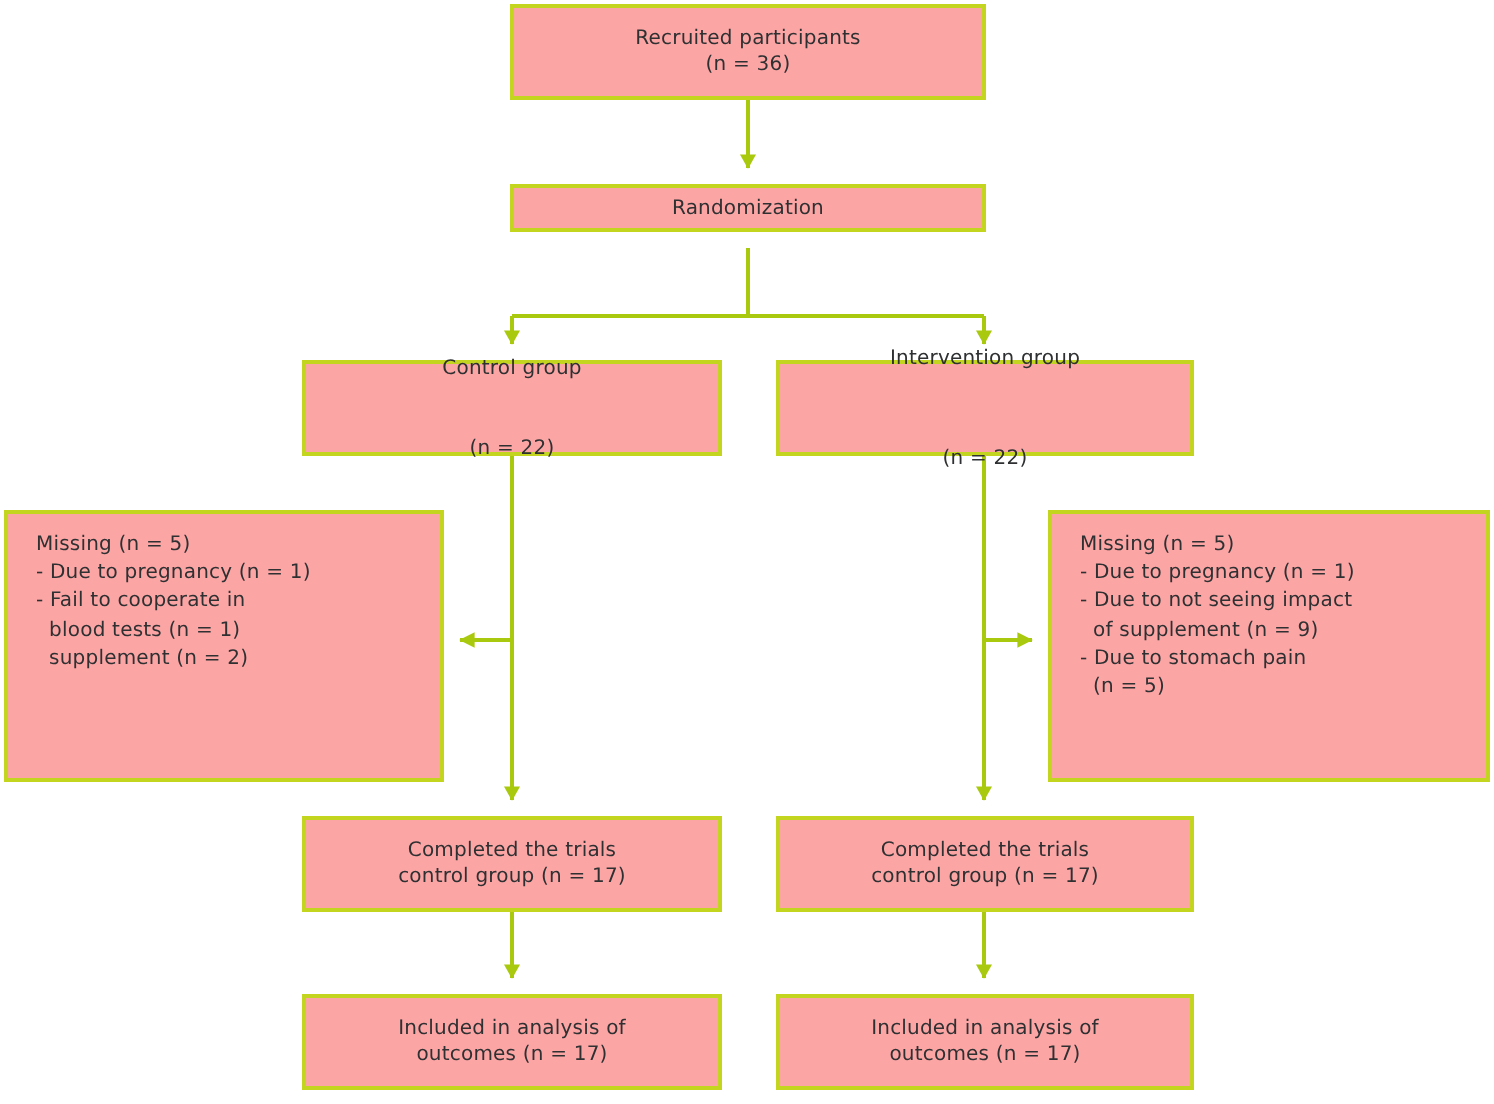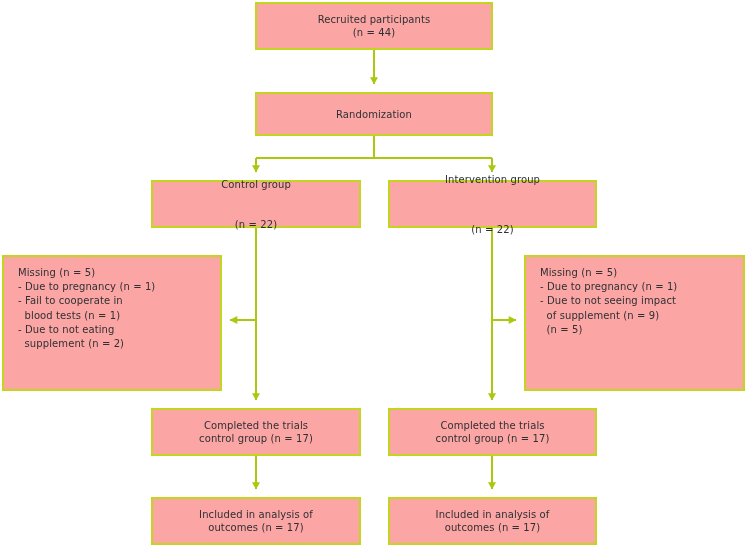--- a/index.html
+++ b/index.html
@@ -96,7 +96,7 @@
 
   <div class="node" id="n-recruited">
     <span class="line">Recruited participants</span>
-    <span class="line">(n = 44)</span>
+    <span class="line">(n = 36)</span>
   </div>
 
   <div class="node" id="n-random">

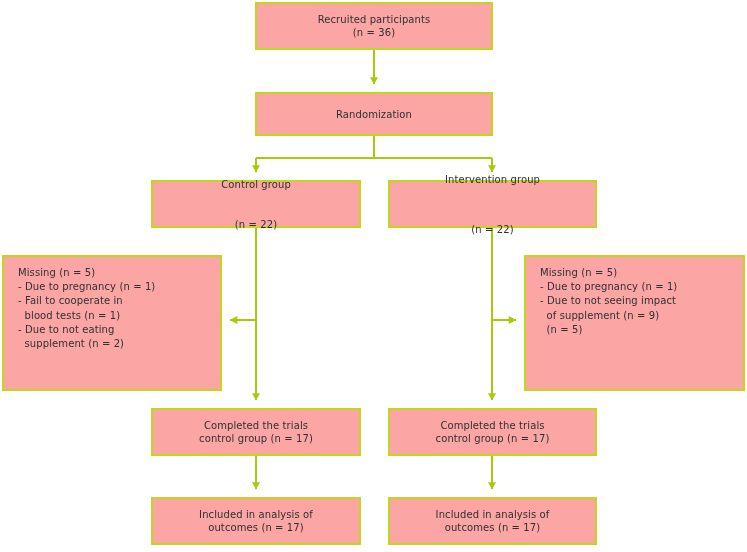--- a/index.html
+++ b/index.html
@@ -45,7 +45,7 @@
 
   
   #n-recruited     {left:255px; top:2px;   width:238px; height:48px;}
-  #n-random        {left:255px; top:92px;  width:238px; height:44px;}
+  #n-random        {left:255px; top:92px;  width:238px; height:24px;}
   #n-control       {left:151px; top:180px; width:210px; height:48px;gap:27px;}
   #n-intervention  {left:388px; top:180px; width:209px; height:48px;gap:37px;}
   #n-missing-left  {left:2px;   top:255px; width:220px; height:136px;}

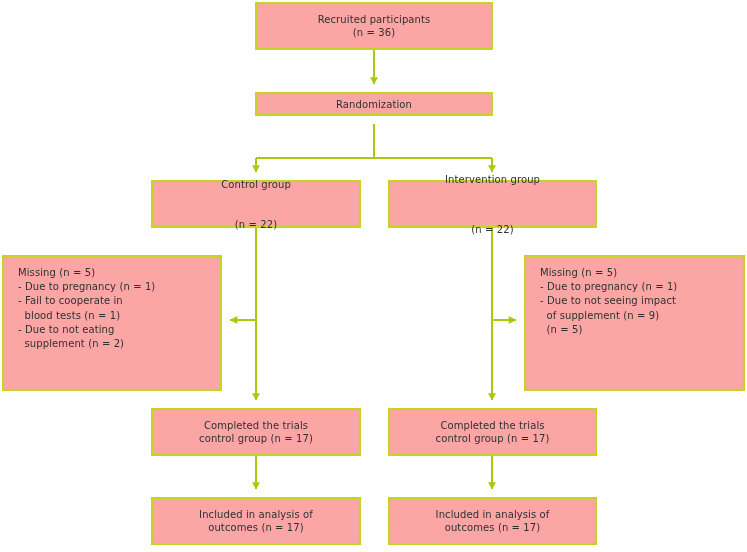--- a/index.html
+++ b/index.html
@@ -118,7 +118,6 @@
     <span class="line">- Due to pregnancy (n = 1)</span>
     <span class="line">- Fail to cooperate in</span>
     <span class="line">  blood tests (n = 1)</span>
-    <span class="line">- Due to not eating</span>
     <span class="line">  supplement (n = 2)</span>
   </div>
 

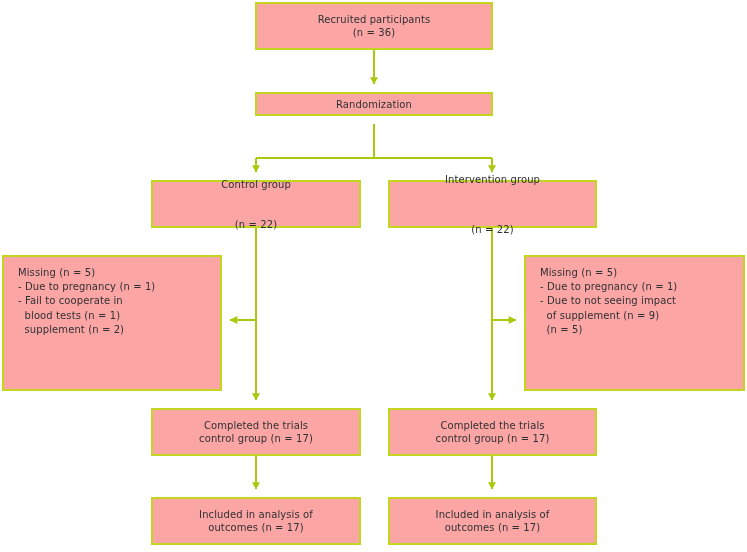--- a/index.html
+++ b/index.html
@@ -126,6 +126,7 @@
     <span class="line">- Due to pregnancy (n = 1)</span>
     <span class="line">- Due to not seeing impact</span>
     <span class="line">  of supplement (n = 9)</span>
+    <span class="line">- Due to stomach pain</span>
     <span class="line">  (n = 5)</span>
   </div>
 

